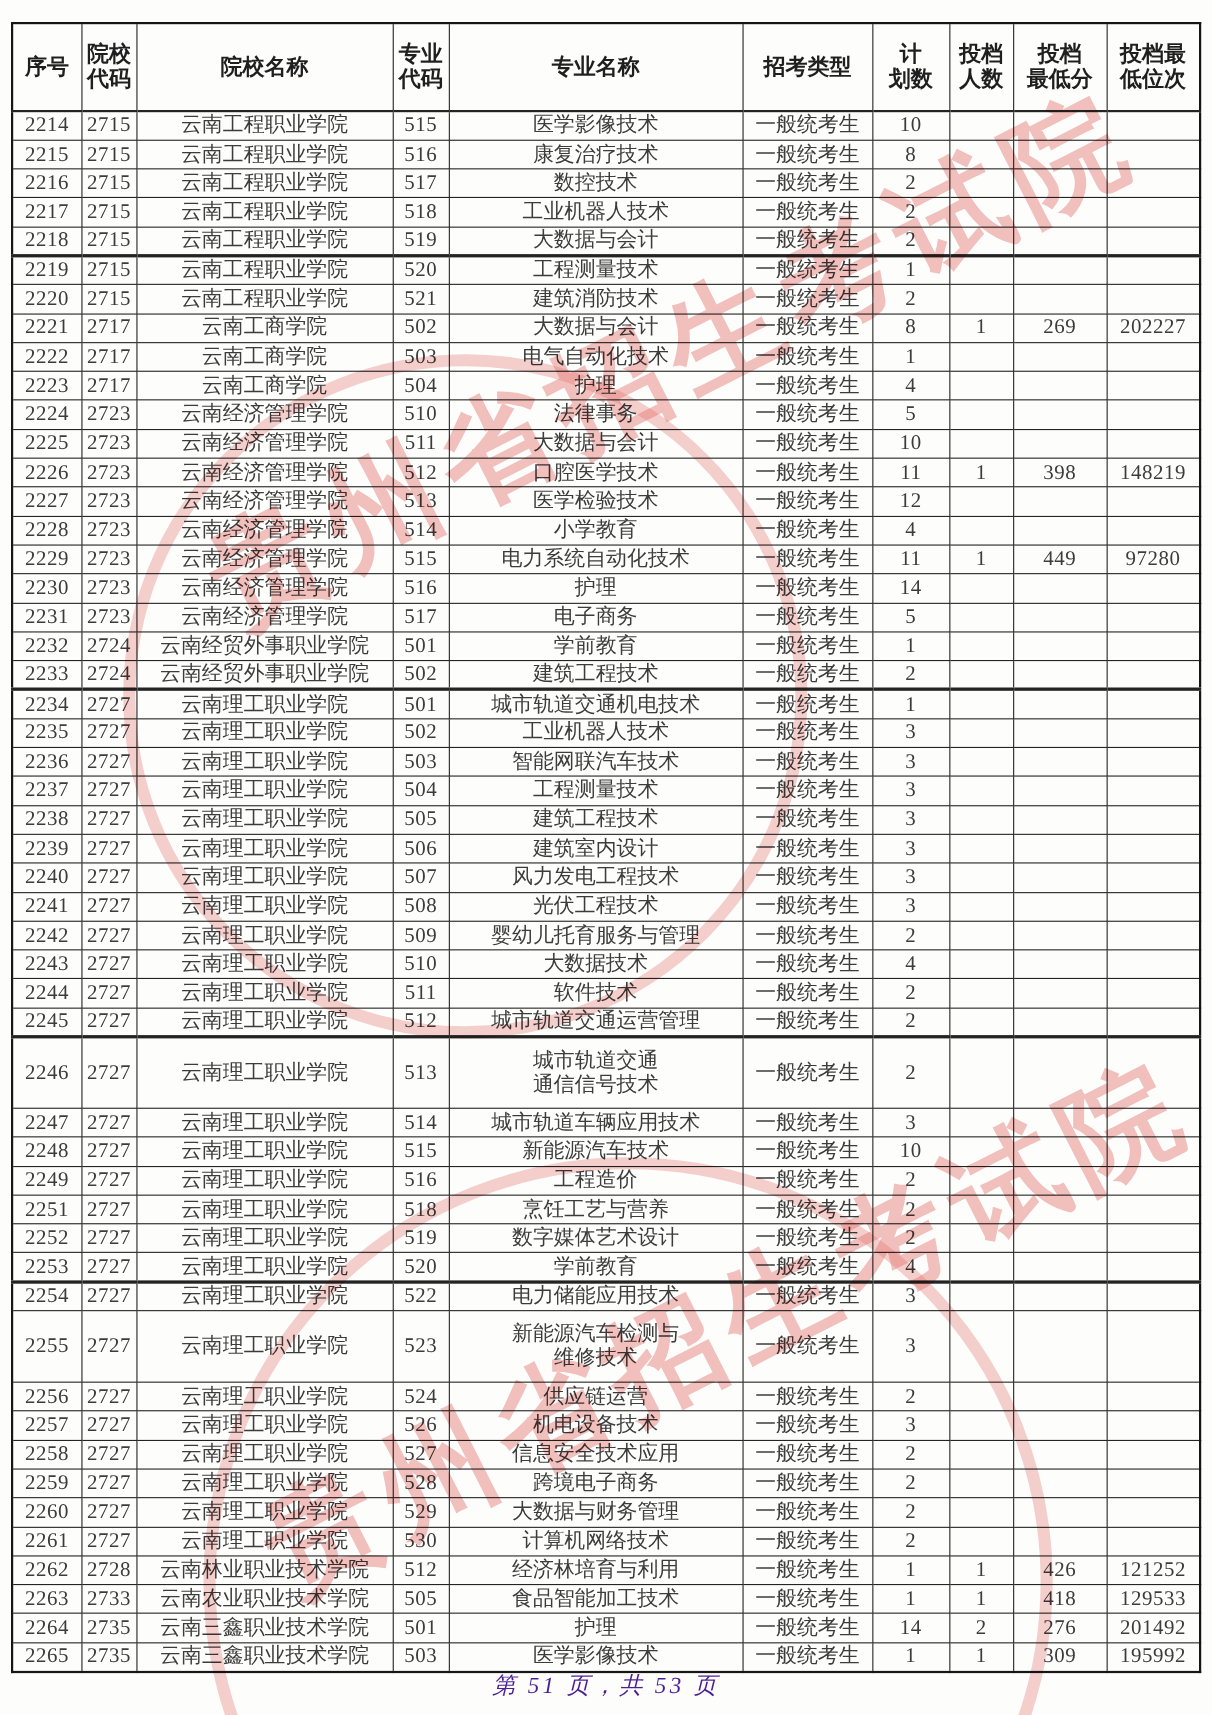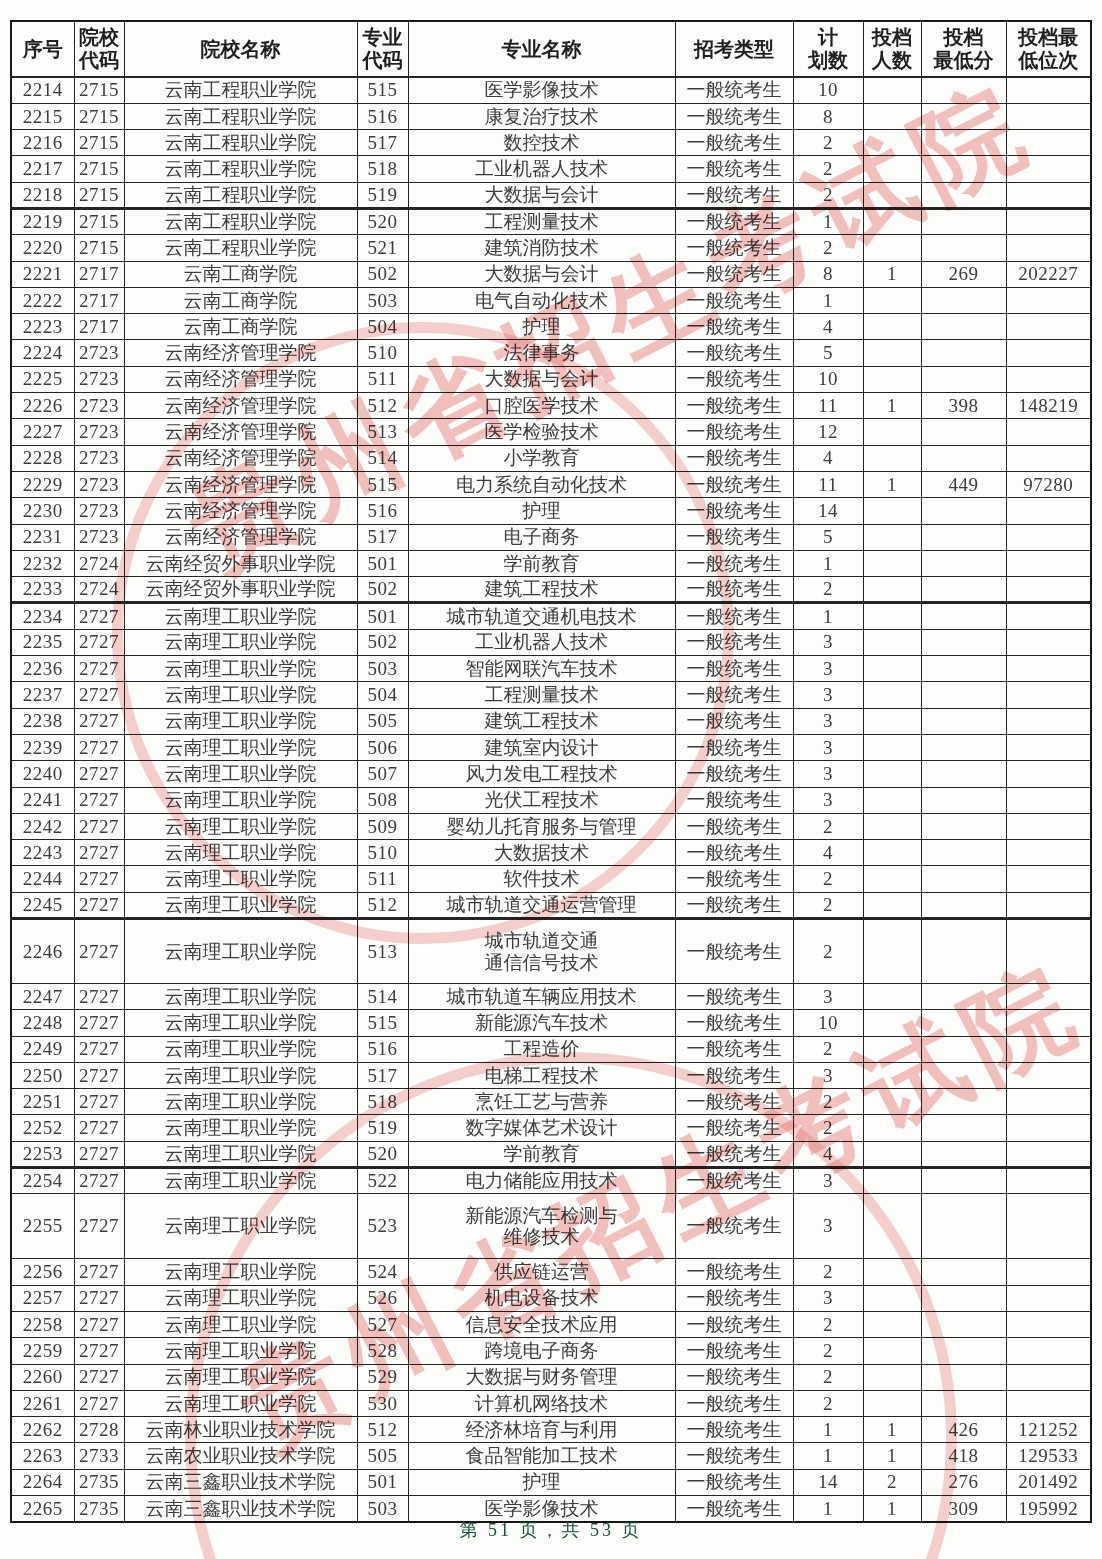--- a/index.html
+++ b/index.html
@@ -22,7 +22,7 @@
     white-space:pre-line;line-height:1.15;
     overflow:hidden;
   }
-  thead tr{height:56px;}
+  thead tr{height:80px;}
   th{font-size:20px;font-weight:bold;color:#1f1f1f;border-bottom-width:2.5px;}
   tbody tr{height:26.3px;margin-top:44px;}
   tbody tr.tall{height:65px;}

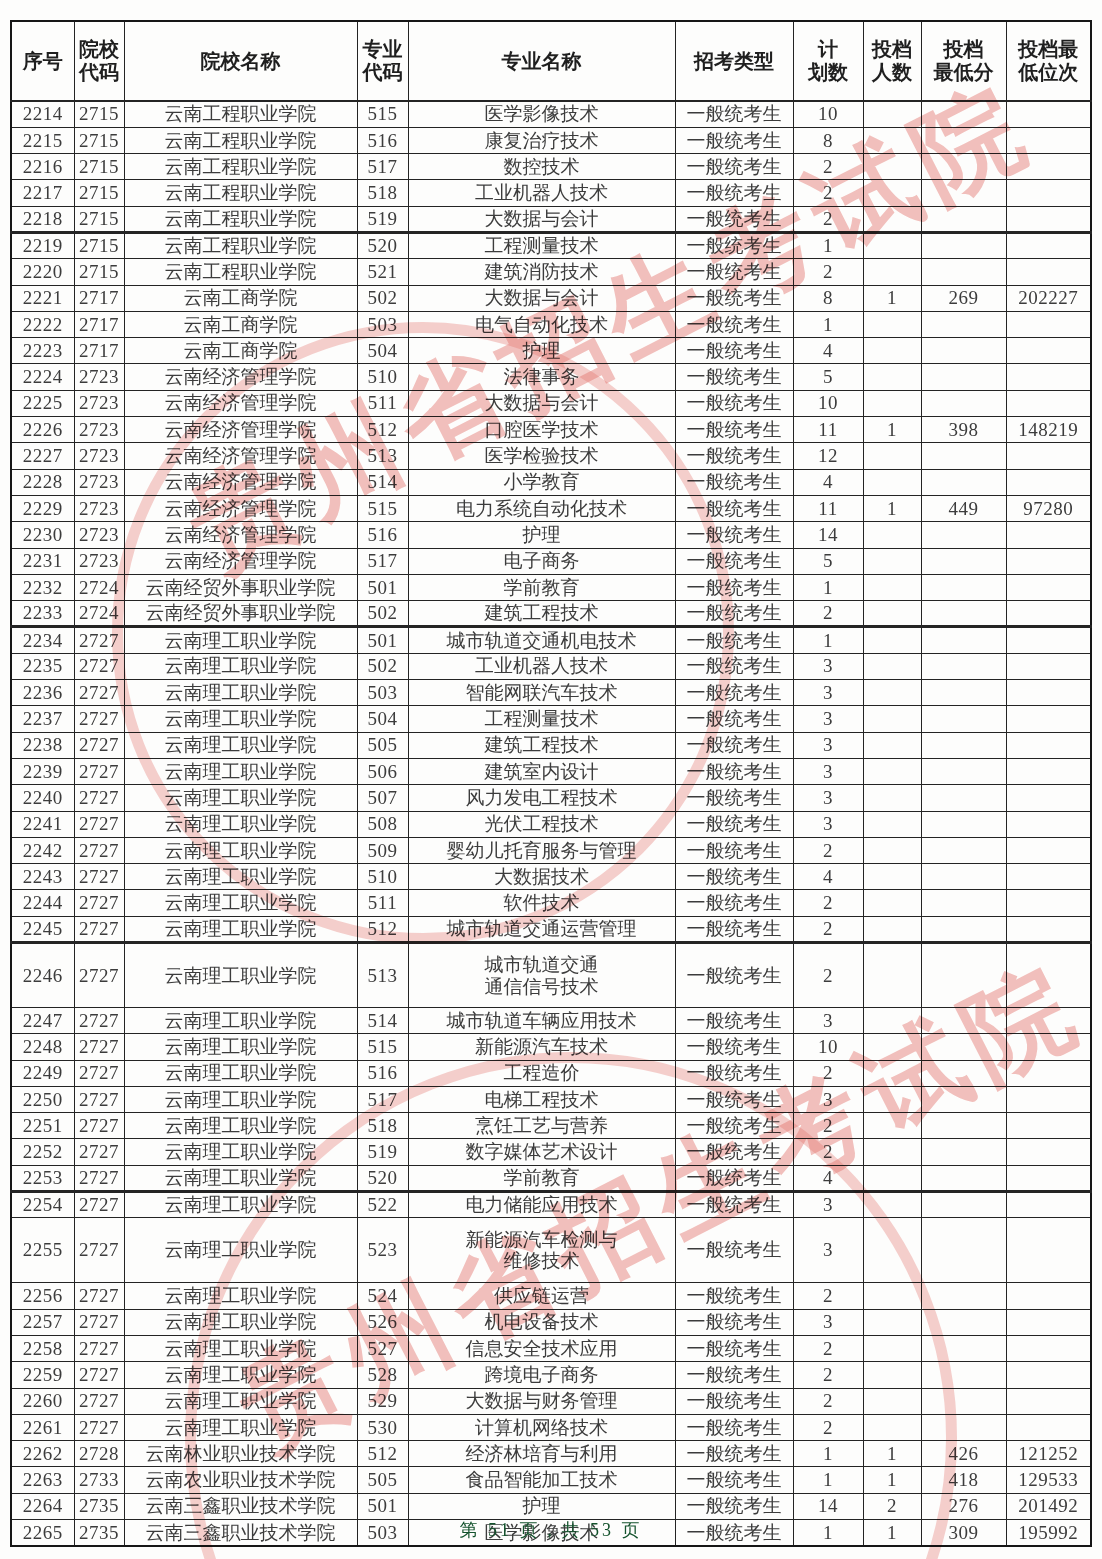--- a/index.html
+++ b/index.html
@@ -523,18 +523,6 @@
           <td class="num"></td>
         </tr>
         <tr>
-          <td class="num">2250</td>
-          <td class="num">2727</td>
-          <td>云南理工职业学院</td>
-          <td class="num">517</td>
-          <td>电梯工程技术</td>
-          <td>一般统考生</td>
-          <td class="num">3</td>
-          <td class="num"></td>
-          <td class="num"></td>
-          <td class="num"></td>
-        </tr>
-        <tr>
           <td class="num">2251</td>
           <td class="num">2727</td>
           <td>云南理工职业学院</td>

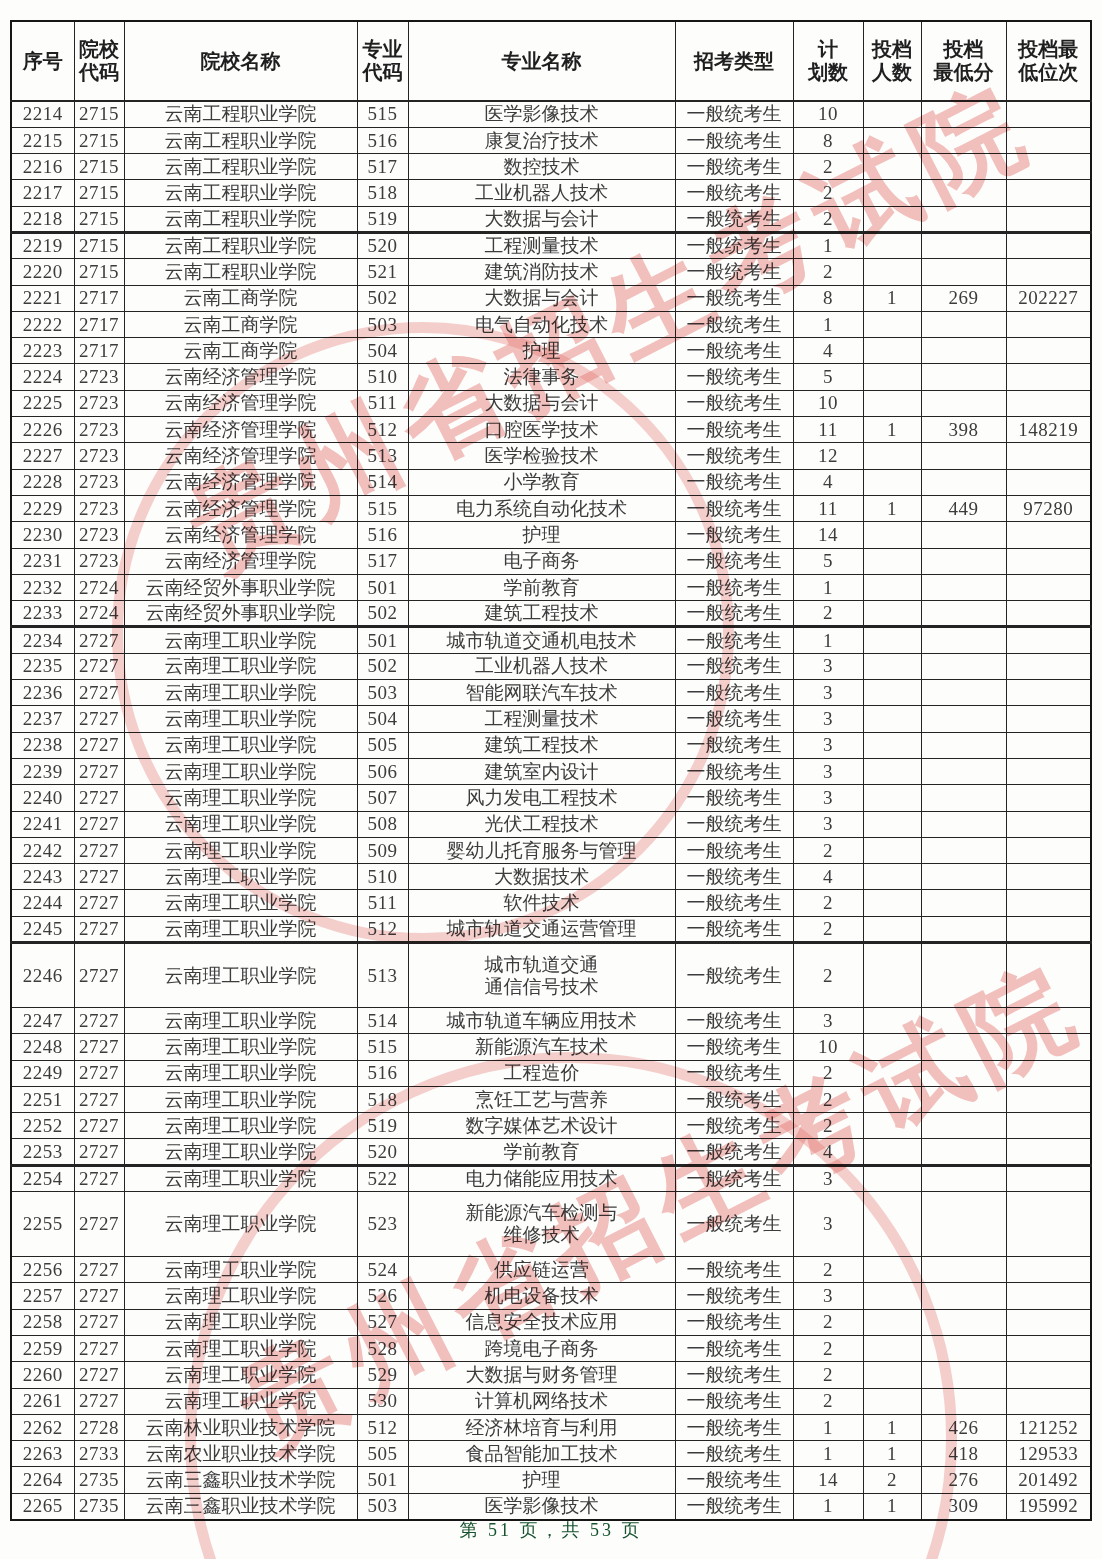--- a/index.html
+++ b/index.html
@@ -32,7 +32,7 @@
 
   .footer{
     position:absolute;left:0;top:1518px;width:100%;
-    text-align:center;font-size:18px;color:#14532d;letter-spacing:3px;
+    text-align:center;font-size:21px;color:#4c1d95;letter-spacing:3px;font-style:italic;
   }
 
   

